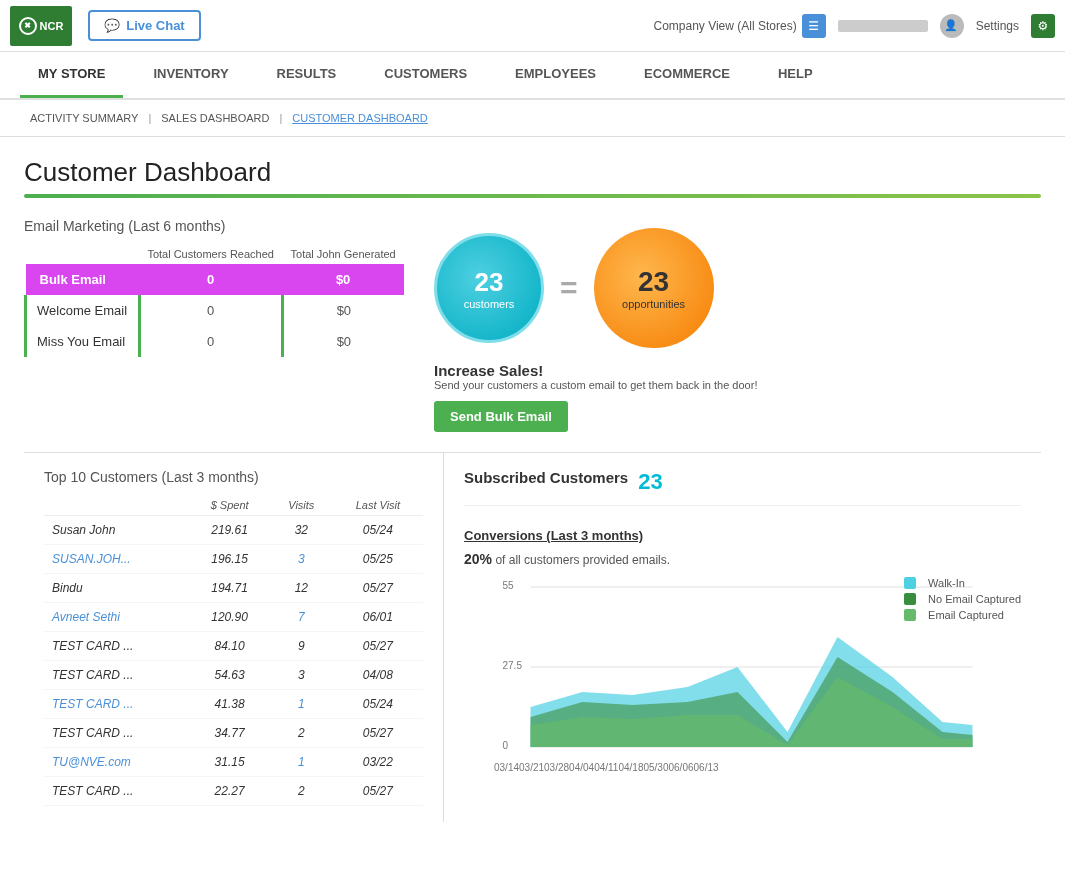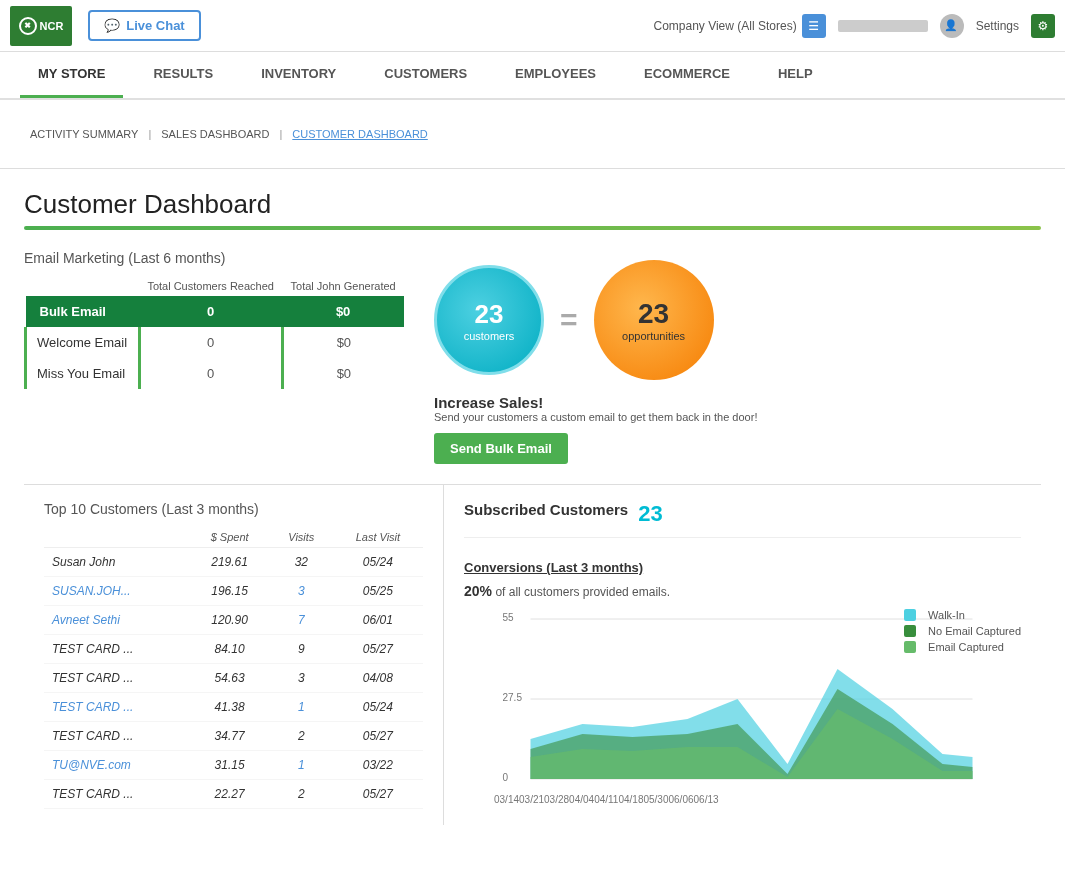--- a/index.html
+++ b/index.html
@@ -116,8 +116,8 @@
 
 <div class="main-nav">
   <a class="nav-item active">MY STORE</a>
+  <a class="nav-item">INVENTORY</a>
   <a class="nav-item">RESULTS</a>
-  <a class="nav-item">INVENTORY</a>
   <a class="nav-item">CUSTOMERS</a>
   <a class="nav-item">EMPLOYEES</a>
   <a class="nav-item">ECOMMERCE</a>

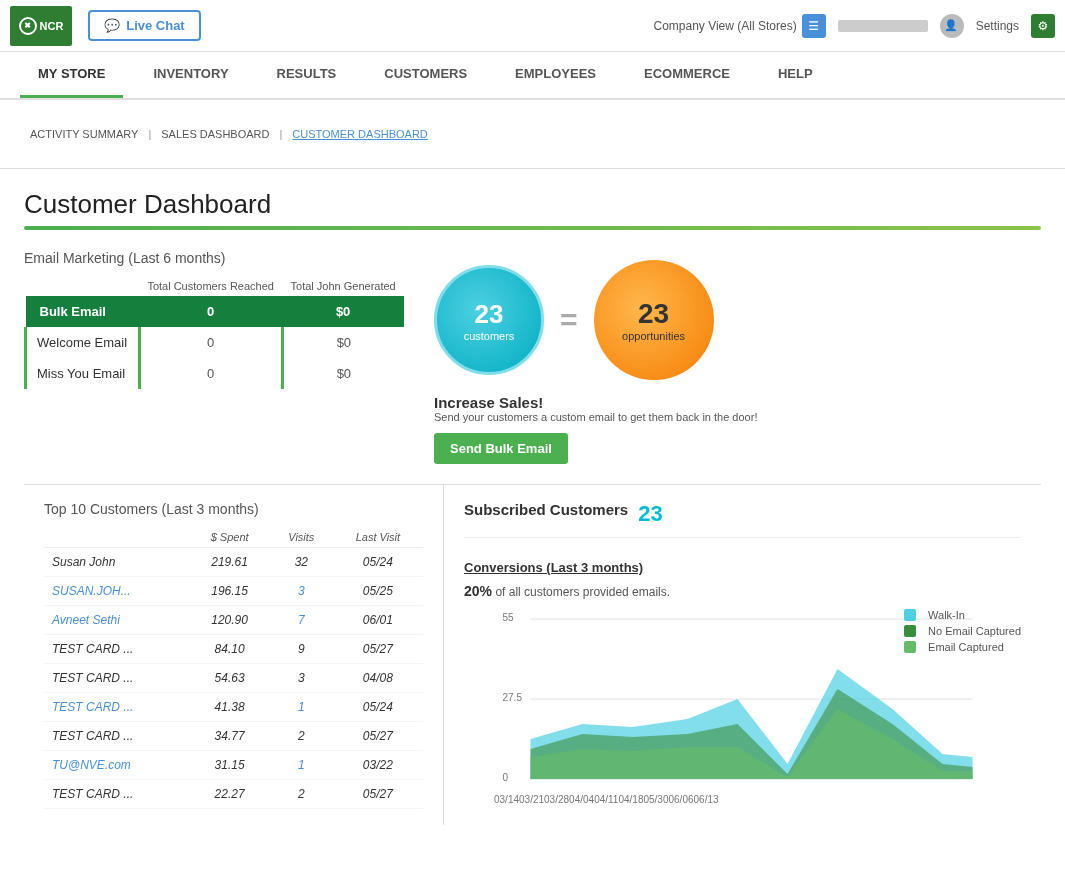--- a/index.html
+++ b/index.html
@@ -23,7 +23,7 @@
     .nav-item.active { color: #333; border-bottom: 3px solid #4caf50; }
 
     
-    .sub-nav { background: #fff; border-bottom: 1px solid #ddd; display: flex; align-items: center; padding: 24px 20px; gap: 0; }
+    .sub-nav { background: #fff; border-bottom: 1px solid #ddd; display: flex; align-items: center; padding: 8px 20px; gap: 0; }
     .sub-nav-item { padding: 4px 10px; font-size: 11px; color: #555; cursor: pointer; }
     .sub-nav-item.active { color: #4a90d9; text-decoration: underline; }
     .sub-nav-sep { color: #999; font-size: 11px; }

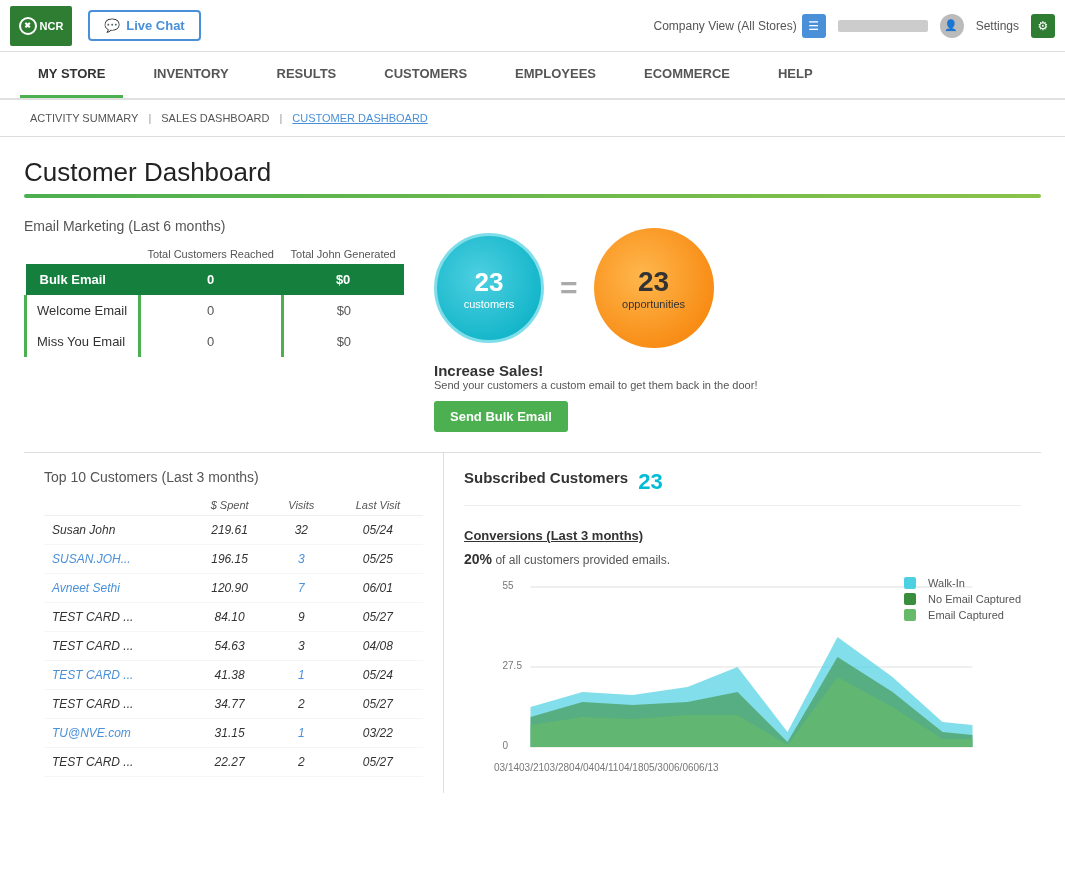--- a/index.html
+++ b/index.html
@@ -43,7 +43,7 @@
     .email-table th { font-size: 11px; color: #555; text-align: center; padding: 4px 8px; font-weight: normal; }
     .email-table td { padding: 8px 10px; font-size: 13px; text-align: center; }
     .email-table .label-col { text-align: left; }
-    .bulk-row td { background: #15803d; color: #fff; font-weight: bold; }
+    .bulk-row td { background: #d946ef; color: #fff; font-weight: bold; }
     .bulk-row td:last-child { position: relative; }
     .sub-row td { background: #fff; border-left: 3px solid #4caf50; color: #555; }
     .sub-row:first-of-type td { border-top: 1px solid #eee; }

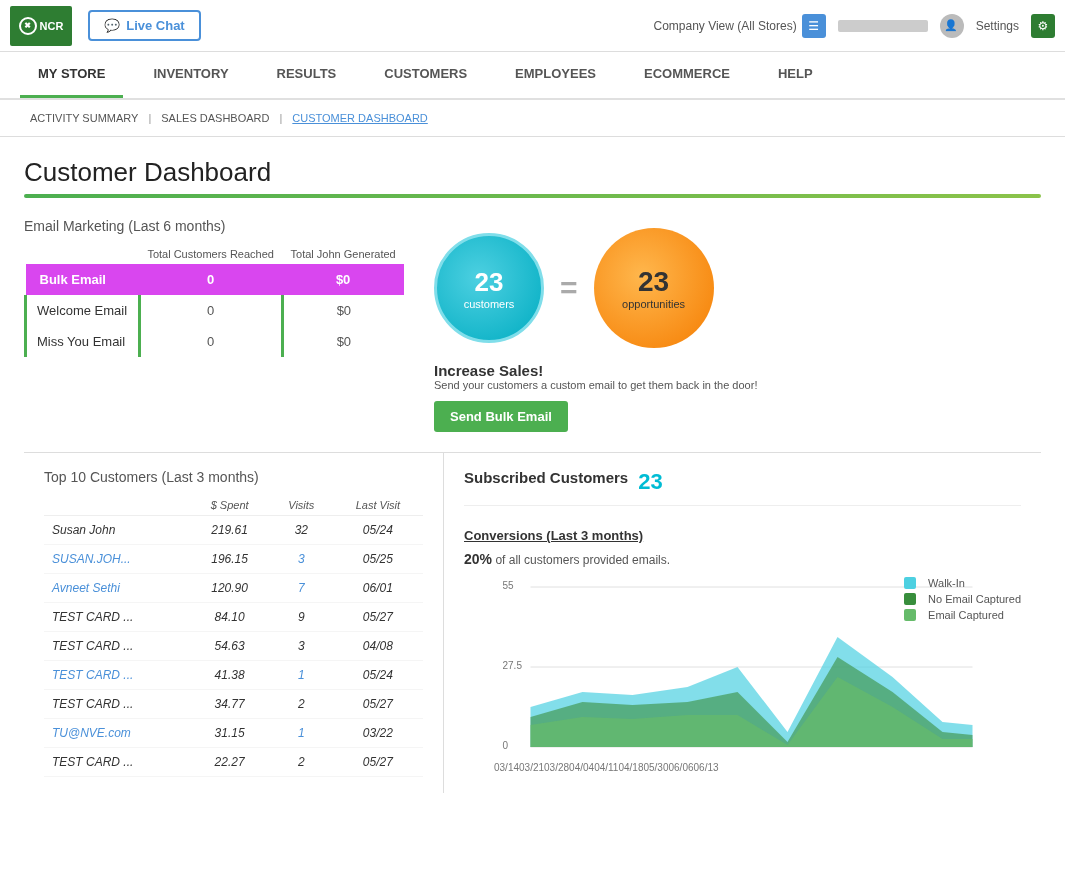--- a/index.html
+++ b/index.html
@@ -214,6 +214,12 @@
       <td>196.15</td>
       <td style="color:#4a90d9;">3</td>
       <td>05/25</td>
+    </tr>
+            <tr>
+      <td class="left plain">Bindu</td>
+      <td>194.71</td>
+      <td>12</td>
+      <td>05/27</td>
     </tr>
             <tr>
       <td class="left">Avneet Sethi</td>

